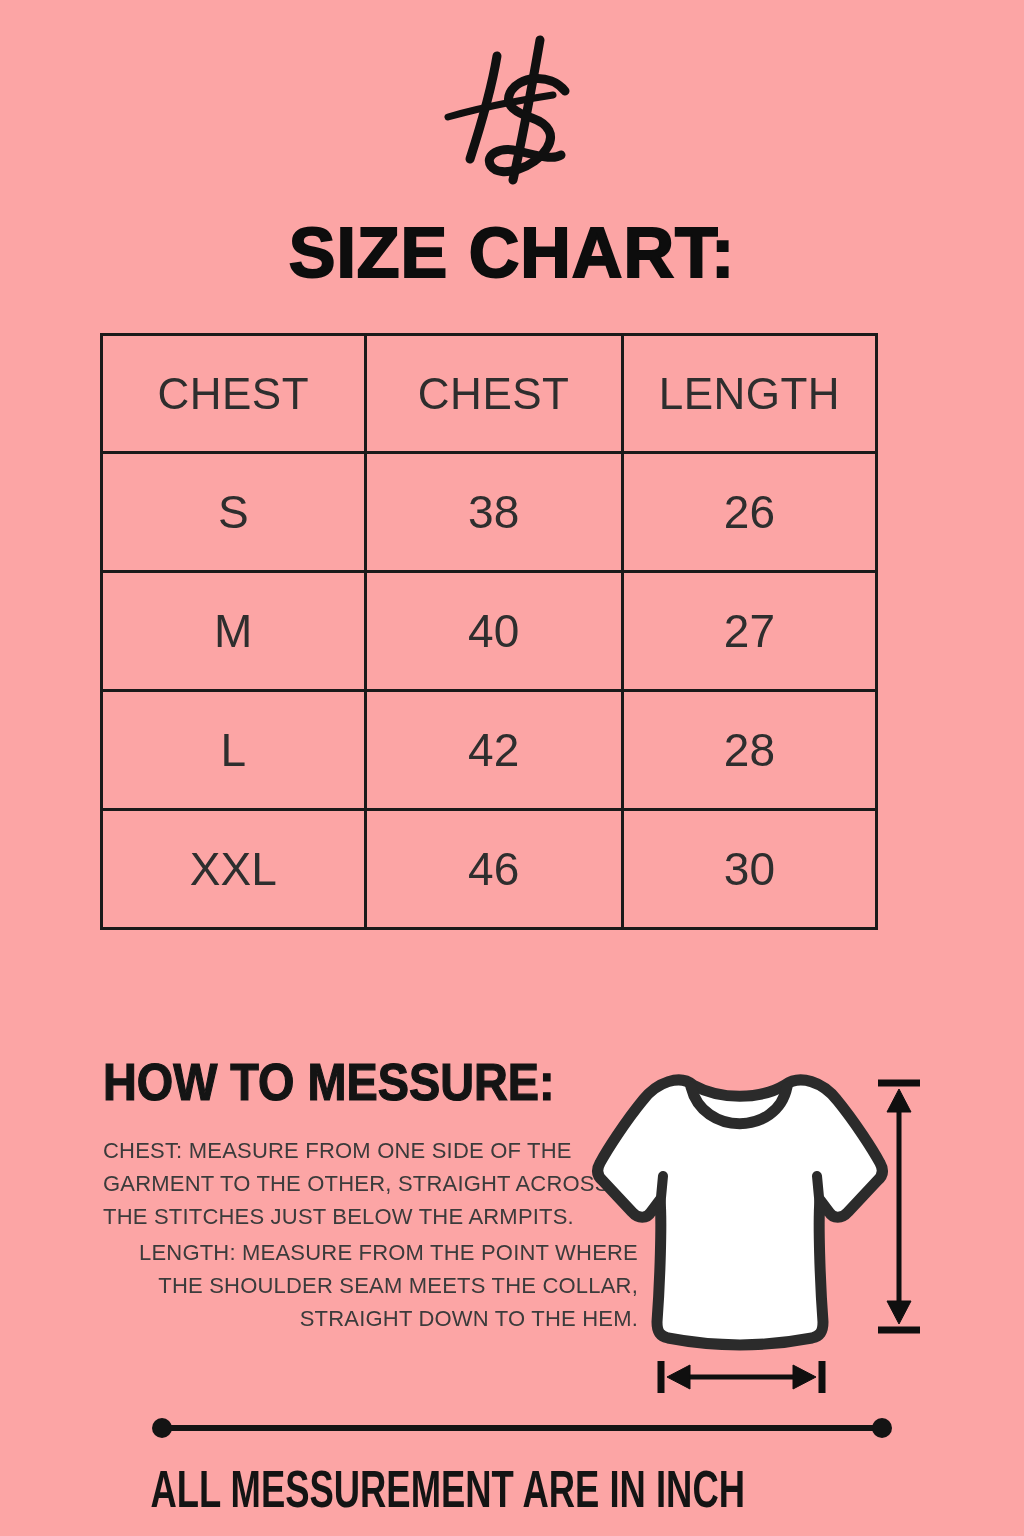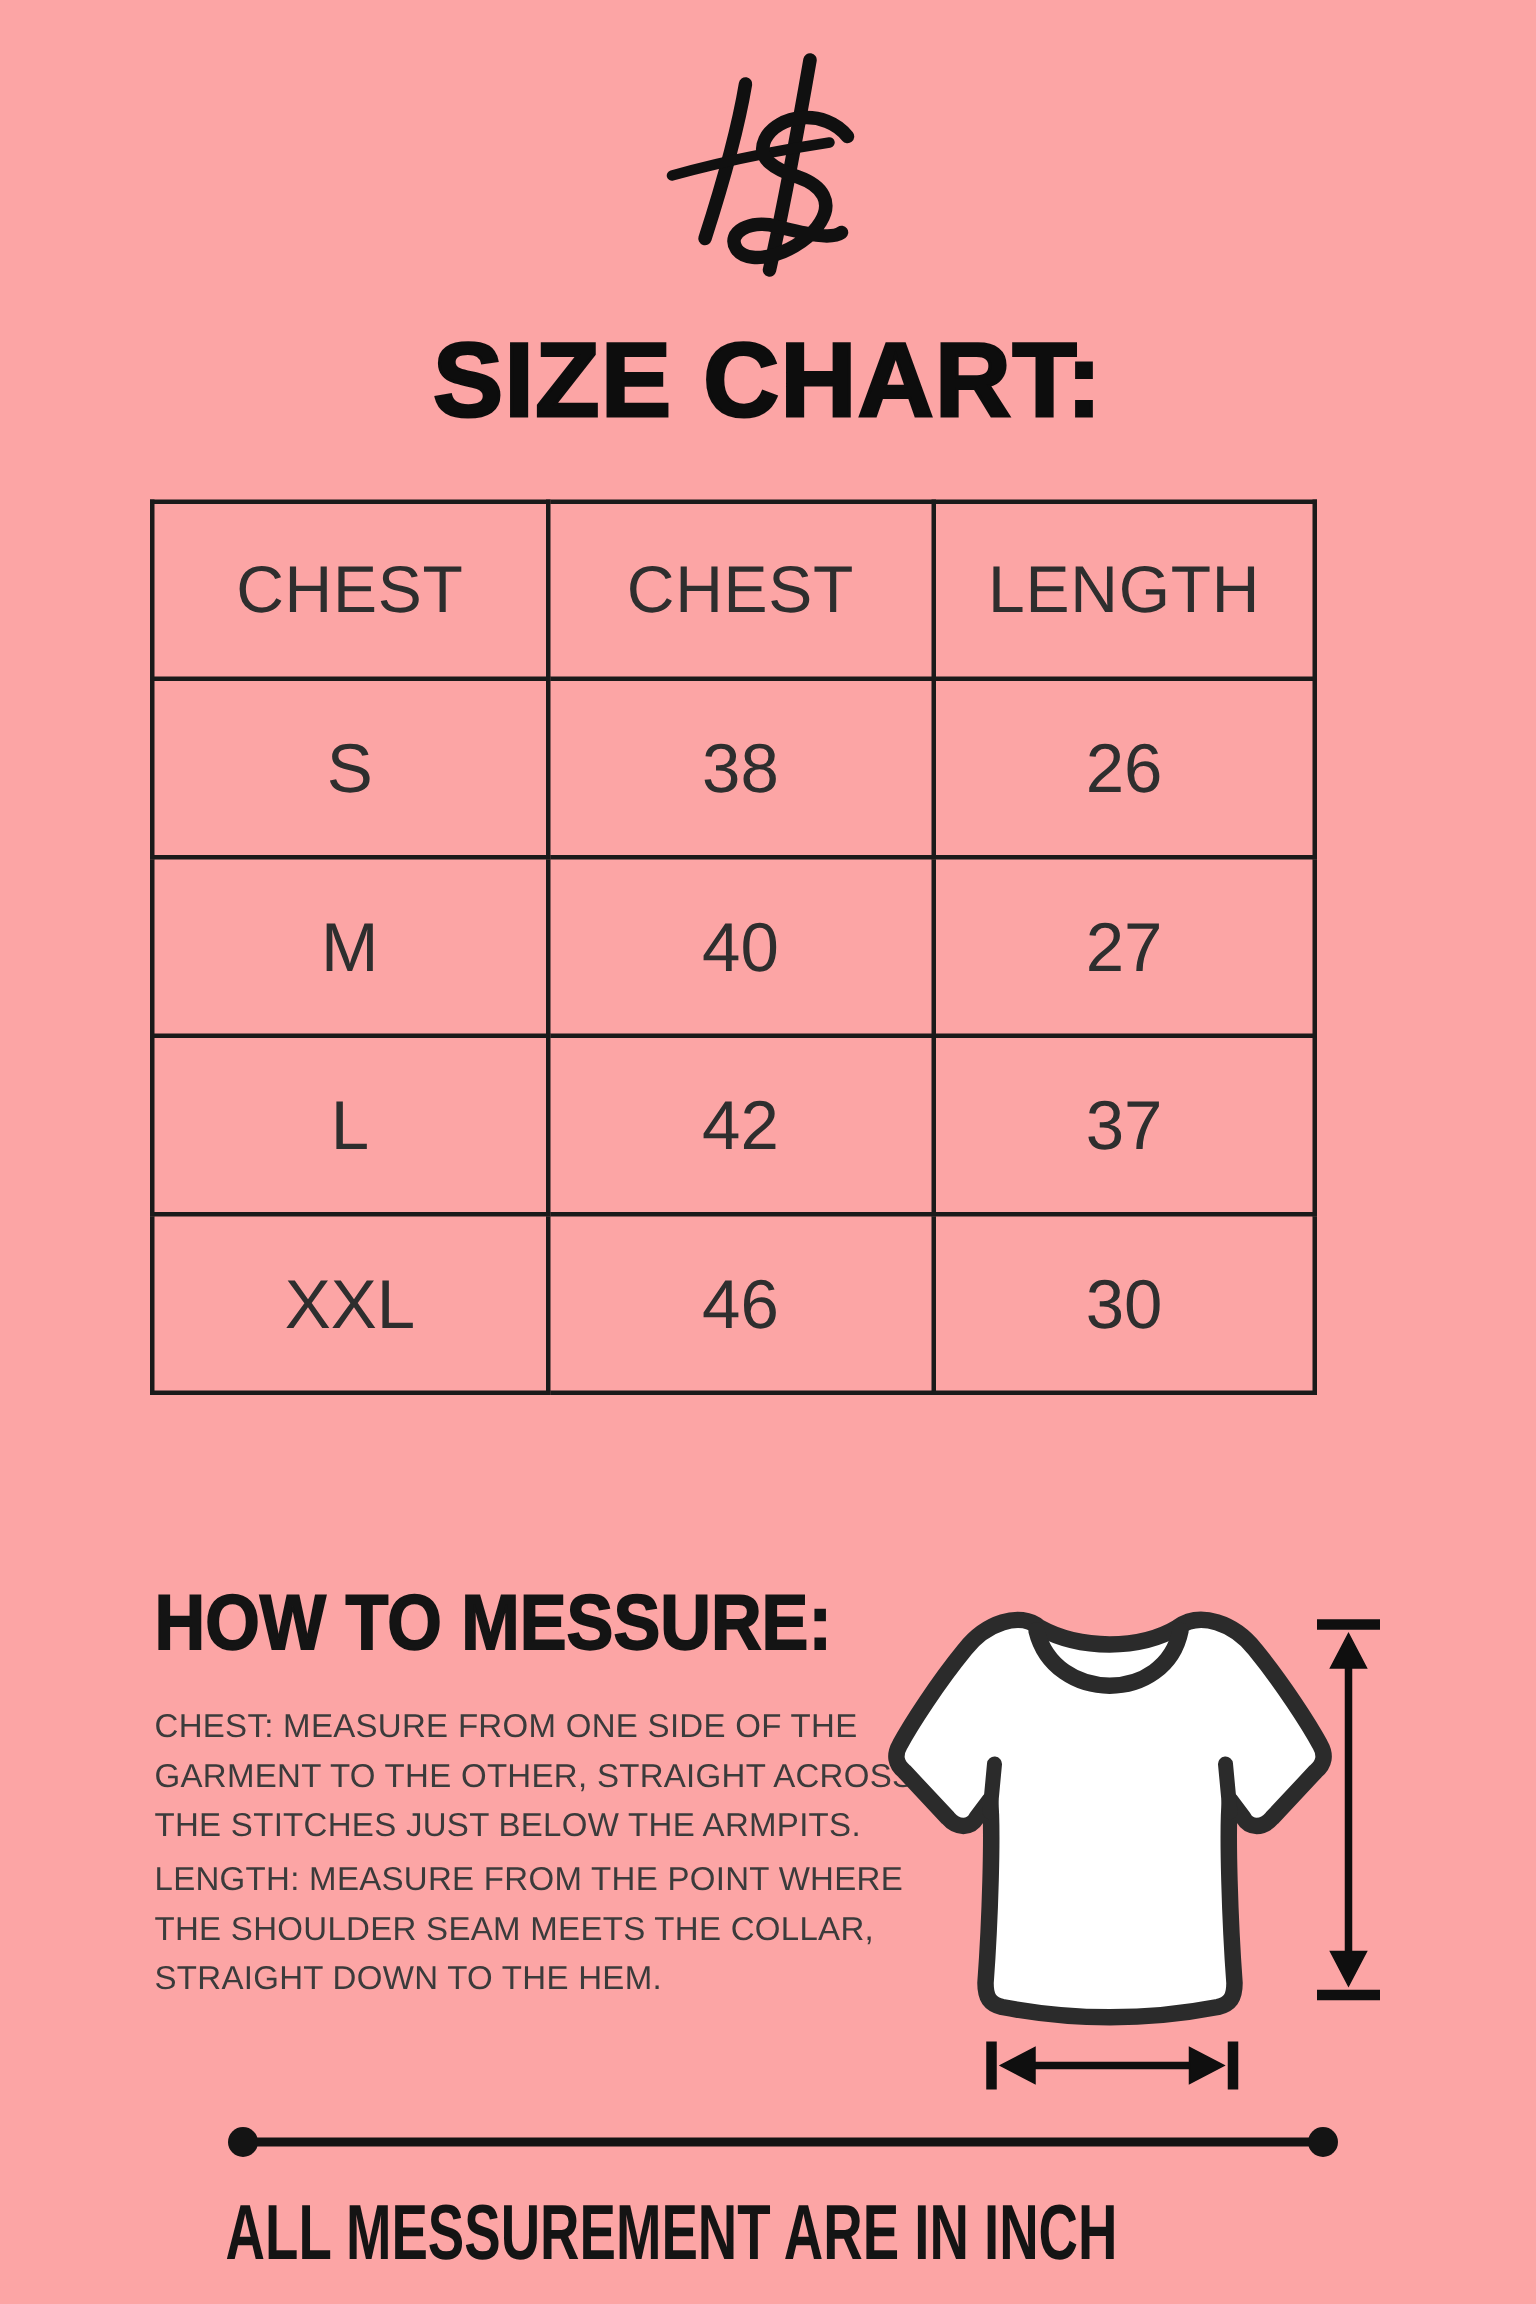--- a/index.html
+++ b/index.html
@@ -97,7 +97,7 @@
       <tr>
         <td>L</td>
         <td>42</td>
-        <td>37</td>
+        <td>28</td>
       </tr>
       <tr>
         <td>XXL</td>

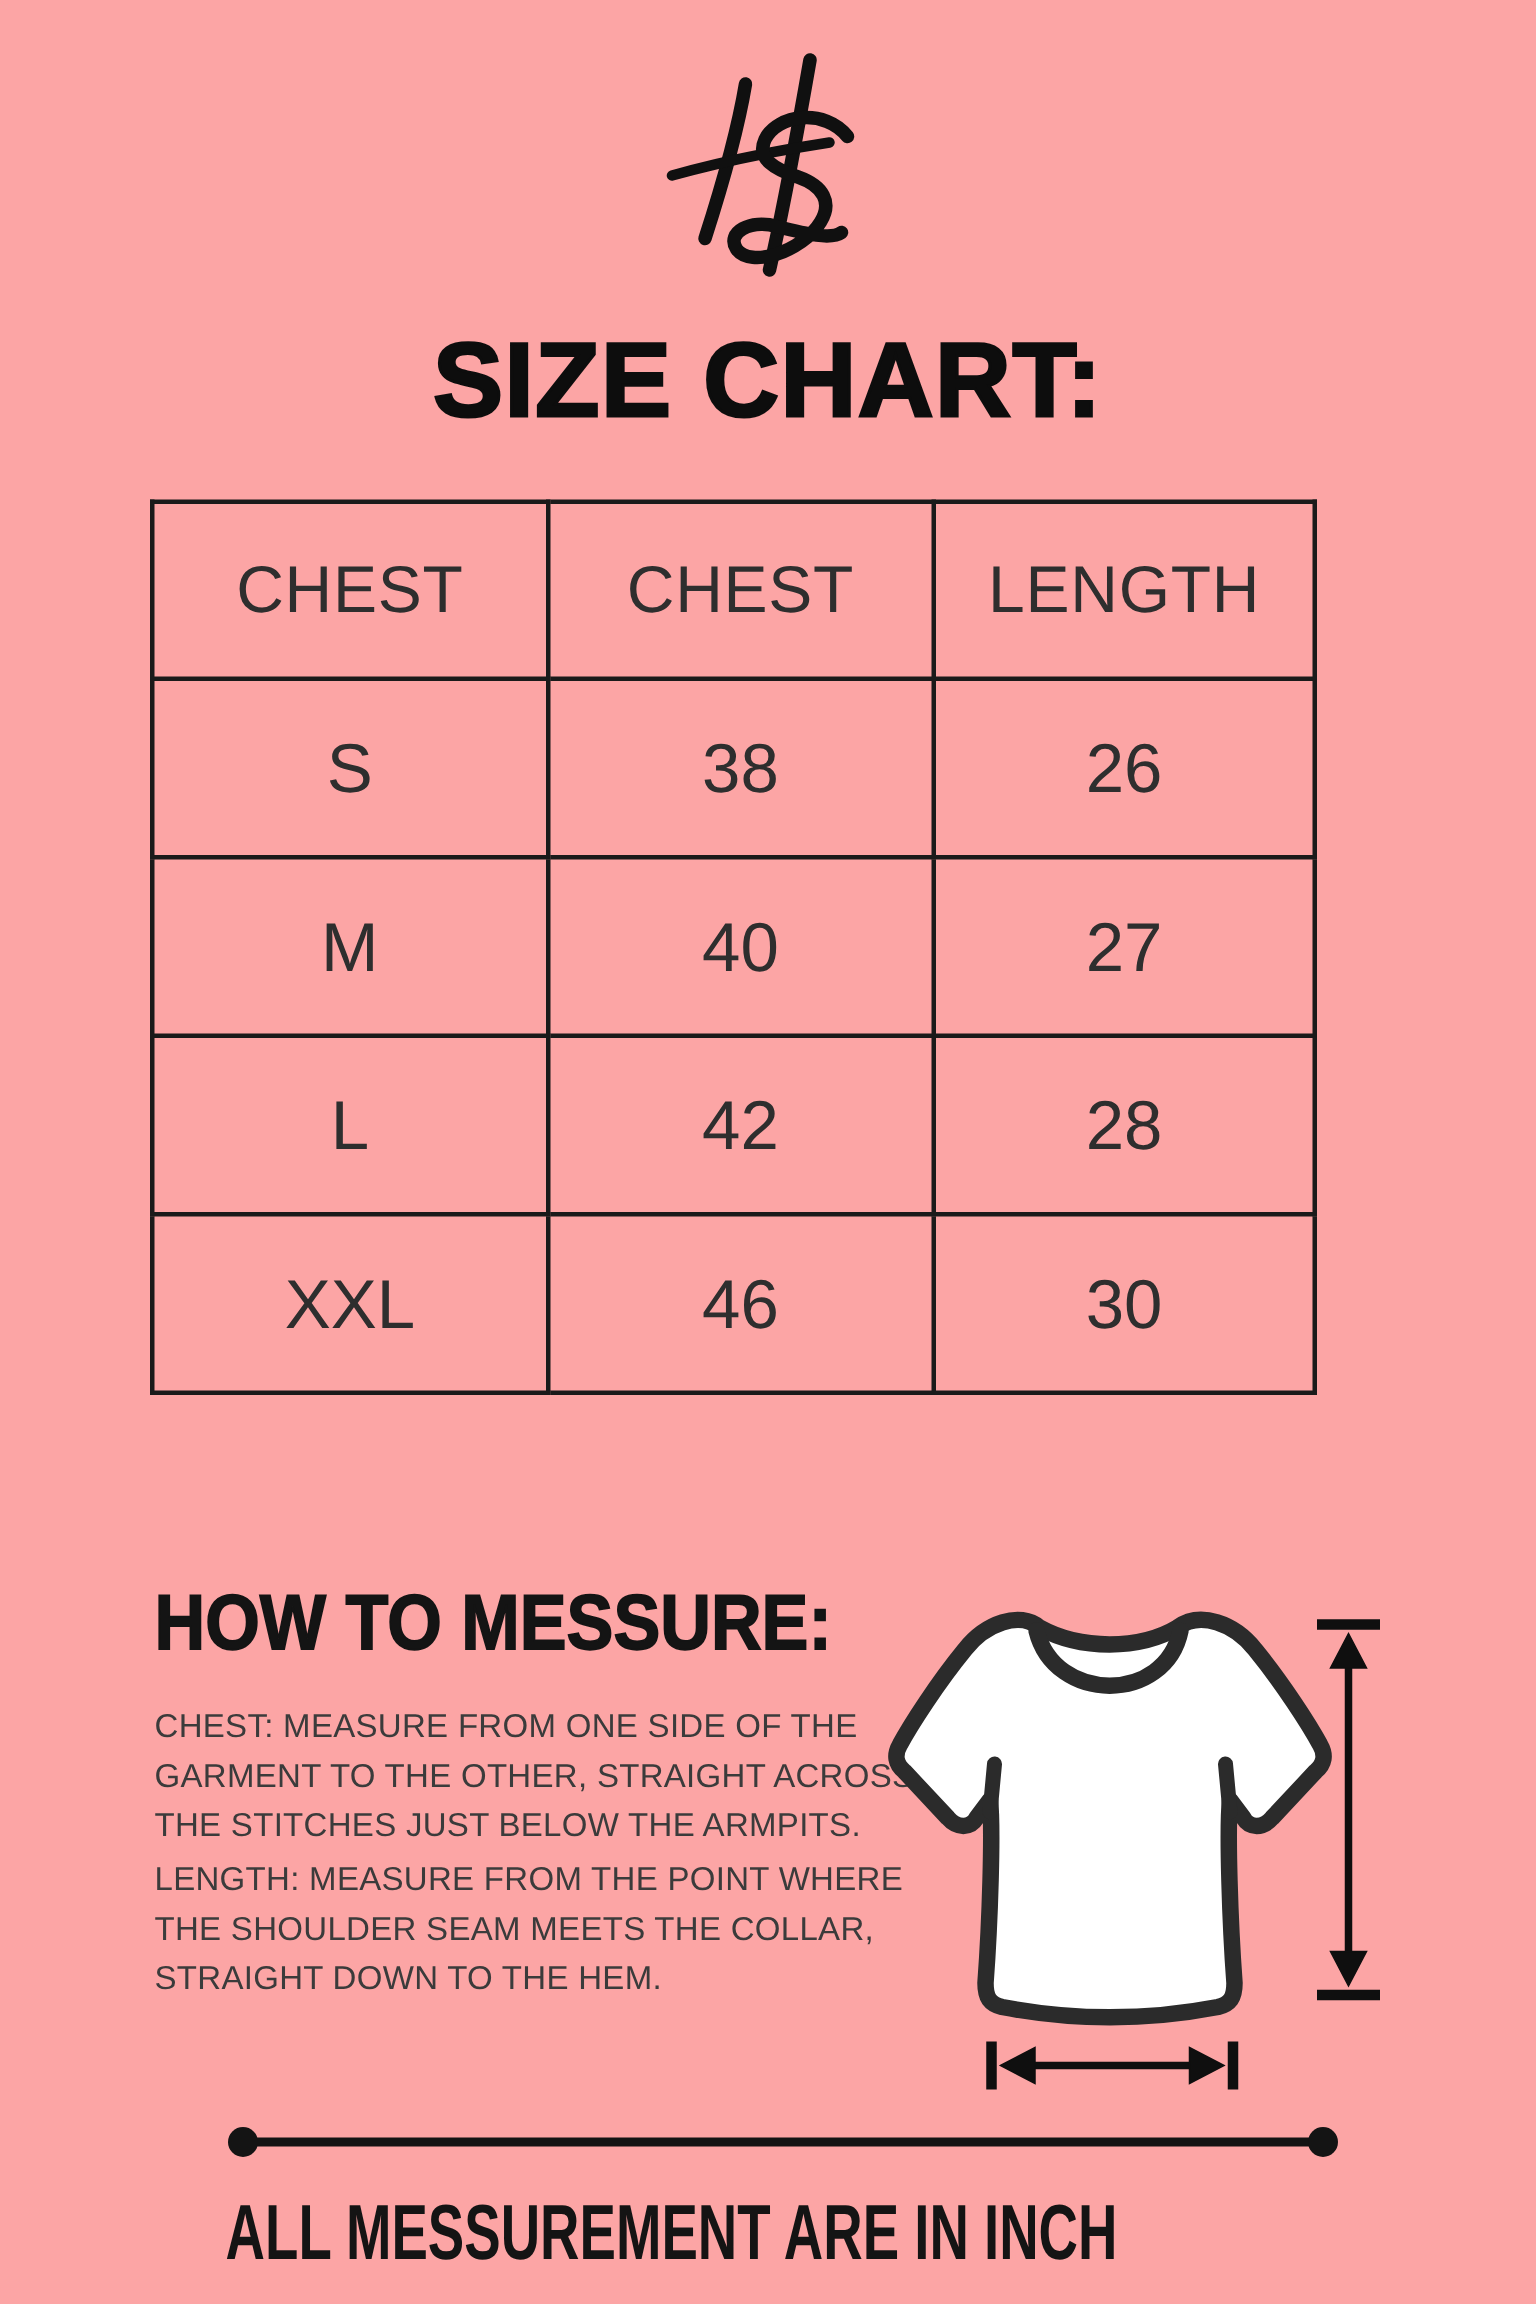--- a/index.html
+++ b/index.html
@@ -35,7 +35,7 @@
     font-size:22px; line-height:33px; color:#3b3b3b; letter-spacing:0.2px;
   }
   .instruction.chest{ top:1134px; }
-  .instruction.length{ top:1236px; }
+  .instruction.length{ top:1236px;text-align:right; }
   .diagram{ position:absolute; left:590px; top:1060px; width:340px; height:350px; }
   .divider-line{
     position:absolute; left:161px; top:1425px; width:722px; height:6px;

